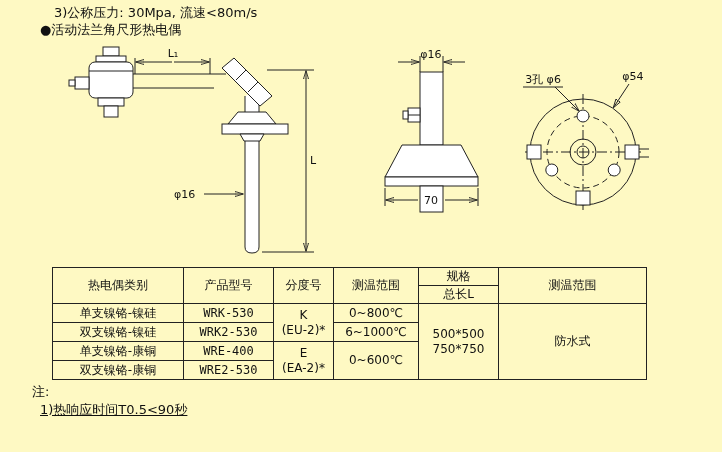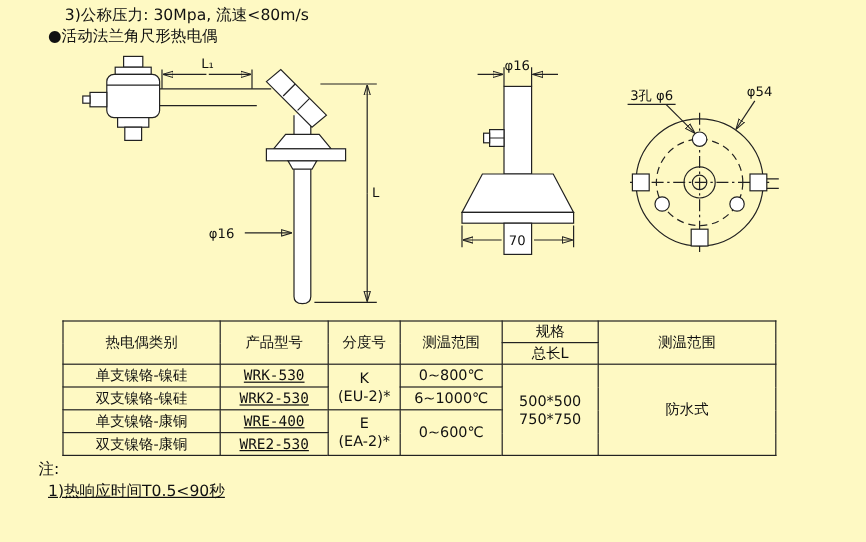--- a/index.html
+++ b/index.html
@@ -30,7 +30,7 @@
   }
   tr.hrow { height:18px; }
   tr.drow { height:19px; }
-  td.model-cell { font-family:"DejaVu Sans Mono","Liberation Mono",monospace;text-decoration:underline; }
+  td.model-cell { font-family:"DejaVu Sans Mono","Liberation Mono",monospace; }
   .notes { position:absolute; left:32px; top:383px; font-size:13px; line-height:18px; }
   .notes .nitem { padding-left:8px; white-space:nowrap;text-decoration:underline; }
 </style>

